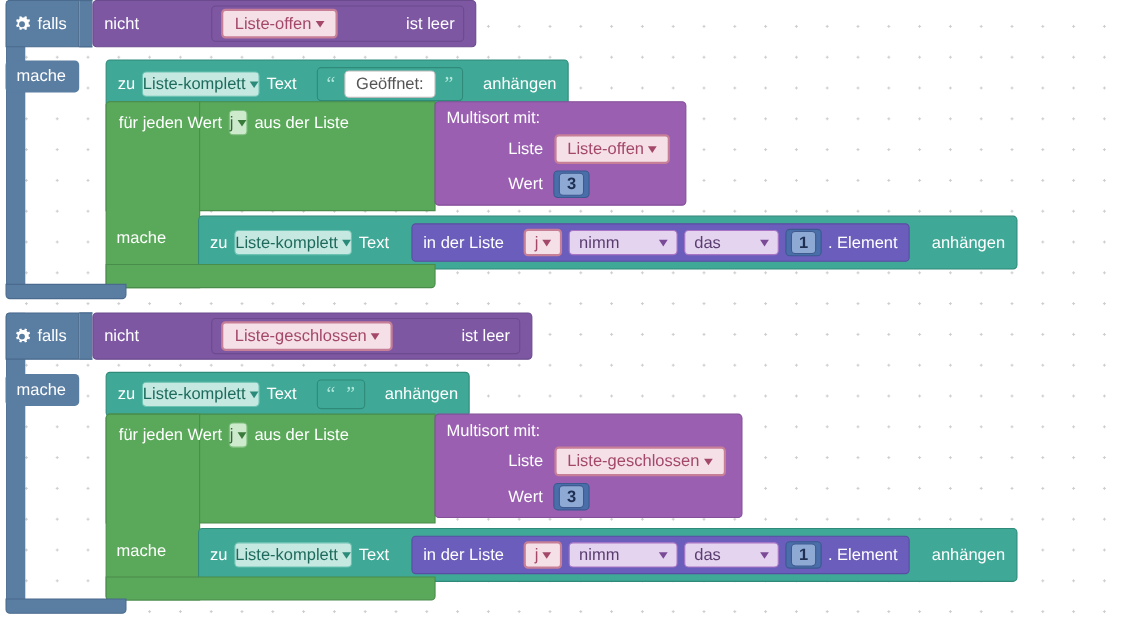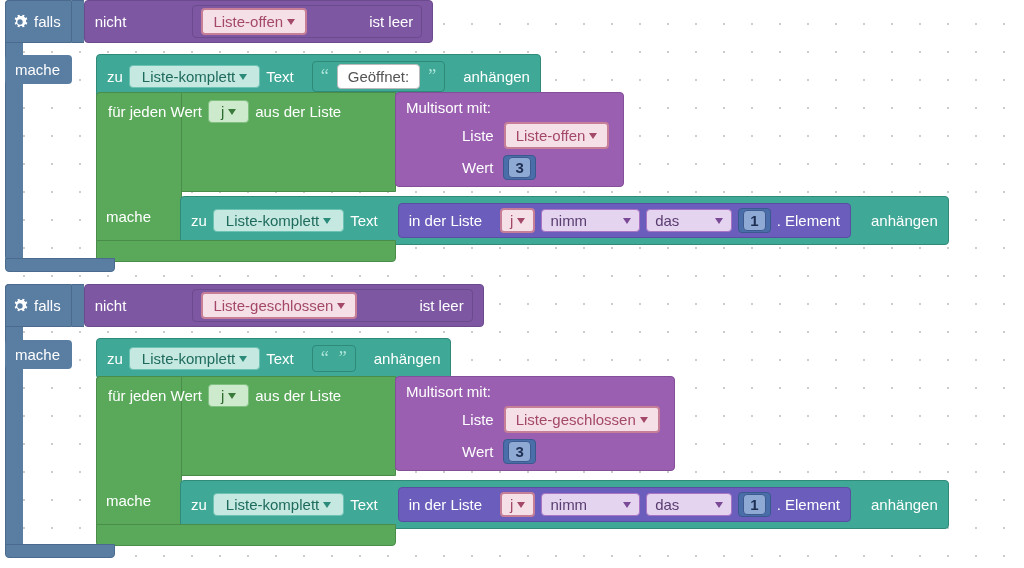--- a/index.html
+++ b/index.html
@@ -23,7 +23,7 @@
     background: rgba(255,255,255,0.85);
     color: #333;
     border-radius: 4px;
-    padding: 2px 12px;
+    padding: 2px 0;
     display: inline-flex;
     align-items: center;
     gap: 4px;

